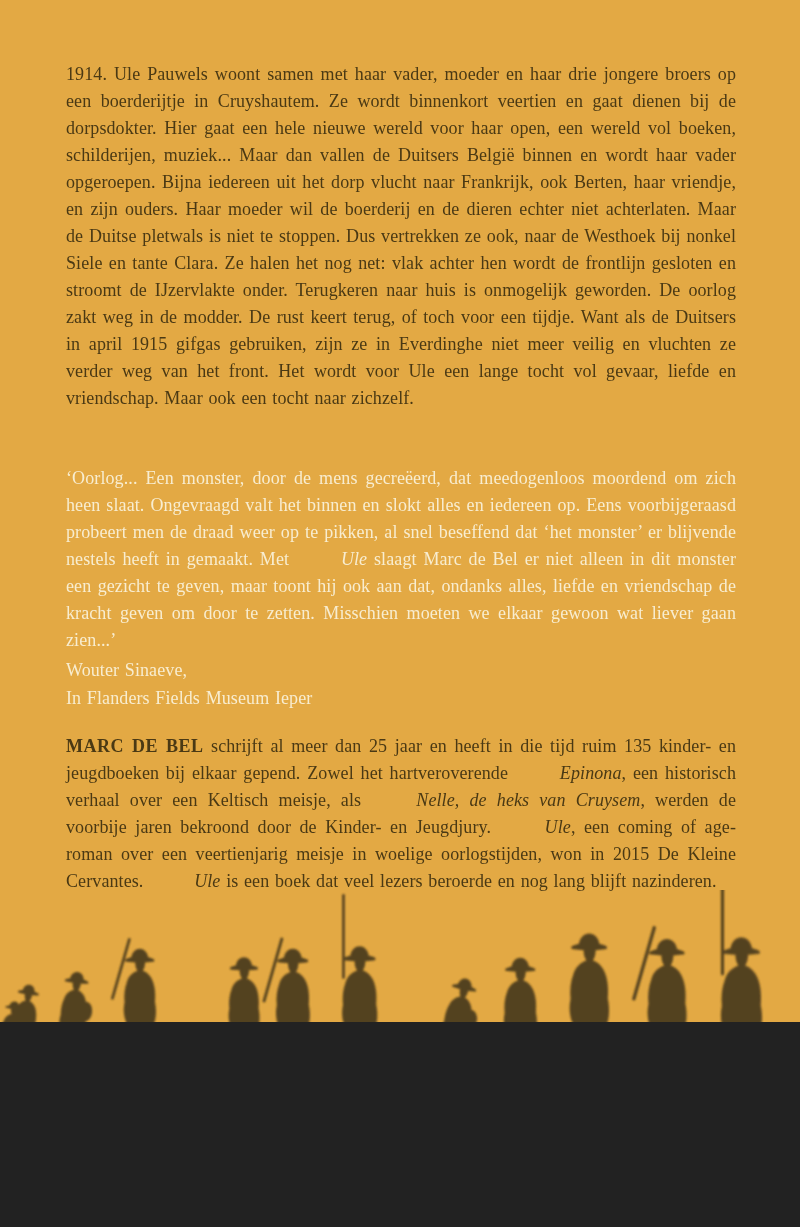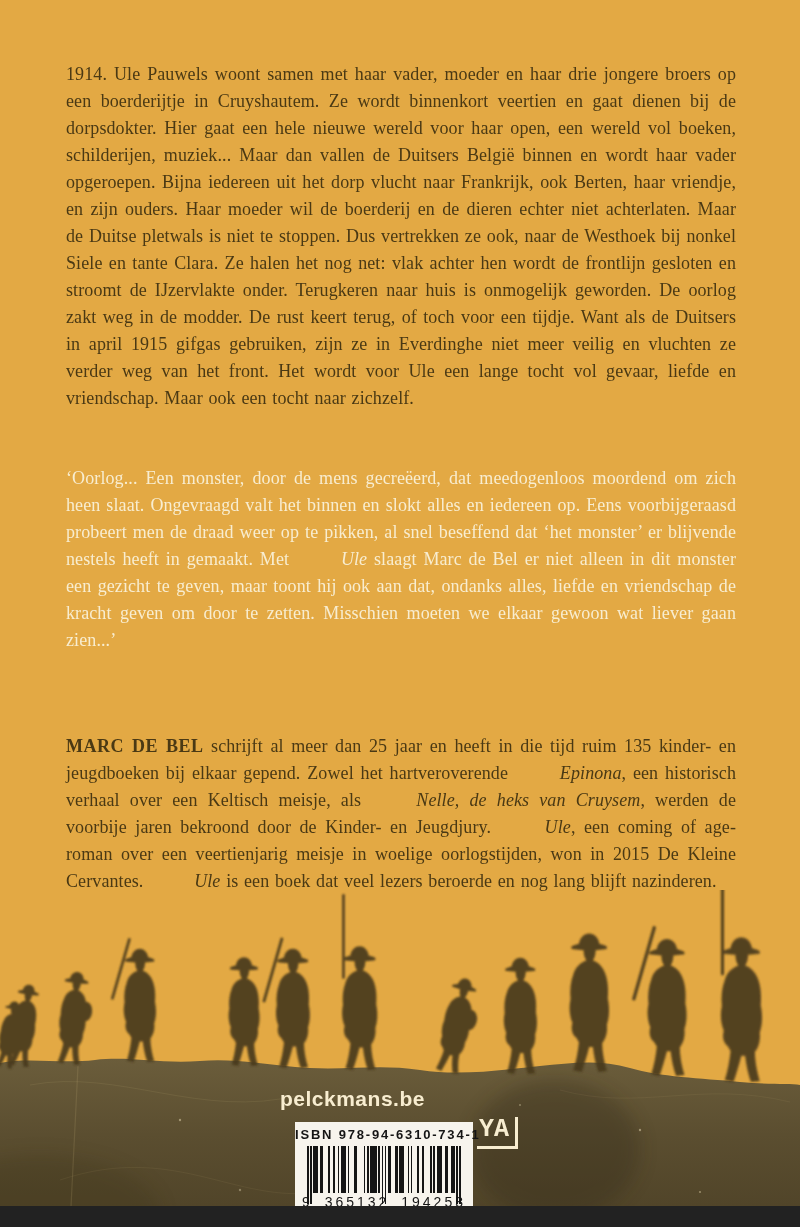--- a/index.html
+++ b/index.html
@@ -8,7 +8,7 @@
     --barcode_bg:#f7f4ed; --barcode_ink:#151515;
   }
   .page{
-    position:relative;width:800px;height:1206px;overflow:hidden;
+    position:relative;width:800px;height:1022px;overflow:hidden;
     background:var(--background);
     font-family:"Liberation Serif", serif;
   }

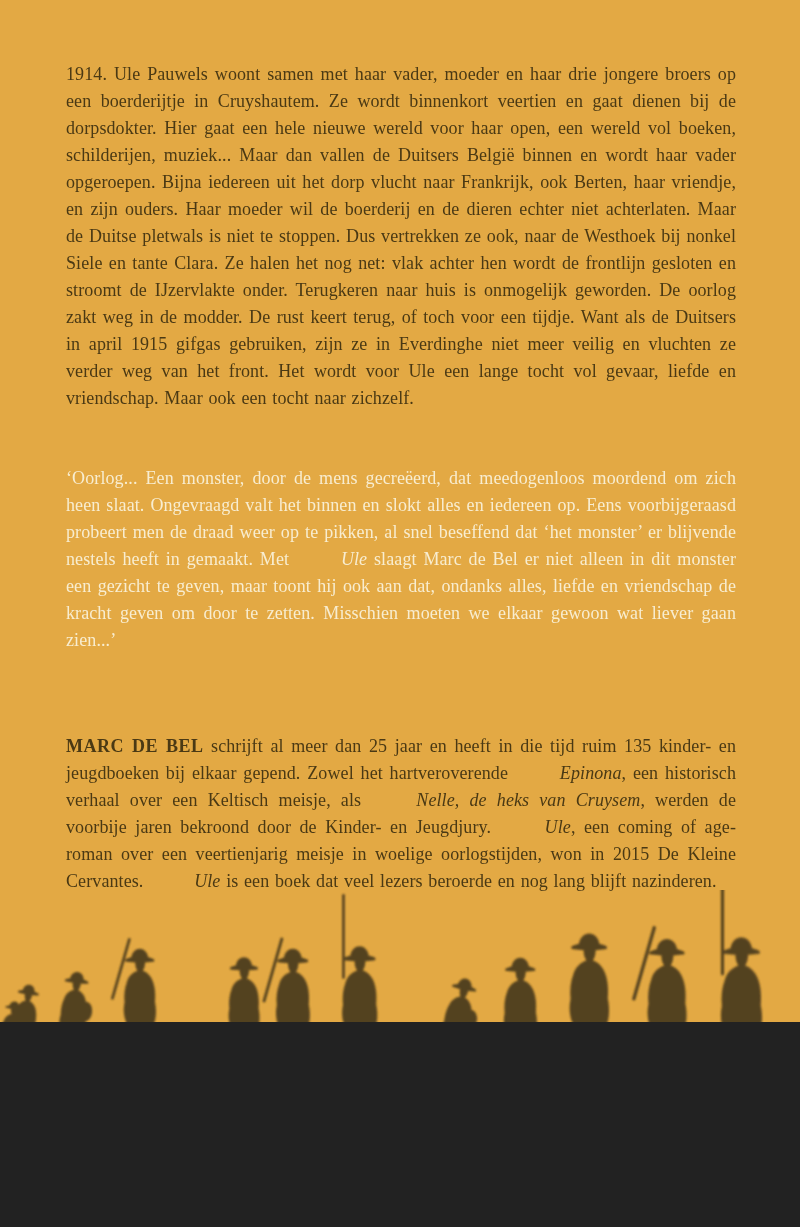--- a/index.html
+++ b/index.html
@@ -61,6 +61,10 @@
 
   <div class="textblock quote" style="top:465px"><span>‘Oorlog... Een monster, door de mens gecreëerd, dat meedogenloos moordend om zich heen slaat. Ongevraagd valt het binnen en slokt alles en iedereen op. Eens voorbijgeraasd probeert men de draad weer op te pikken, al snel beseffend dat ‘het monster’ er blijvende nestels heeft in gemaakt. Met </span><i>Ule</i><span> slaagt Marc de Bel er niet alleen in dit monster een gezicht te geven, maar toont hij ook aan dat, ondanks alles, liefde en vriendschap de kracht geven om door te zetten. Misschien moeten we elkaar gewoon wat liever gaan zien...’</span></div>
 
+  <div class="textblock attr" style="top:656px">
+    <div>Wouter Sinaeve,</div>
+    <div>In Flanders Fields Museum Ieper</div>
+  </div>
 
   <div class="textblock" style="top:733px"><span class="caps">MARC DE BEL</span><span> schrijft al meer dan 25 jaar en heeft in die tijd ruim 135 kinder- en jeugdboeken bij elkaar gepend. Zowel het hartveroverende </span><i>Epinona</i><span>, een historisch verhaal over een Keltisch meisje, als </span><i>Nelle, de heks van Cruysem</i><span>, werden de voorbije jaren bekroond door de Kinder- en Jeugdjury. </span><i>Ule</i><span>, een coming of age-roman over een veertienjarig meisje in woelige oorlogstijden, won in 2015 De Kleine Cervantes. </span><i>Ule</i><span> is een boek dat veel lezers beroerde en nog lang blijft nazinderen.</span></div>
 

